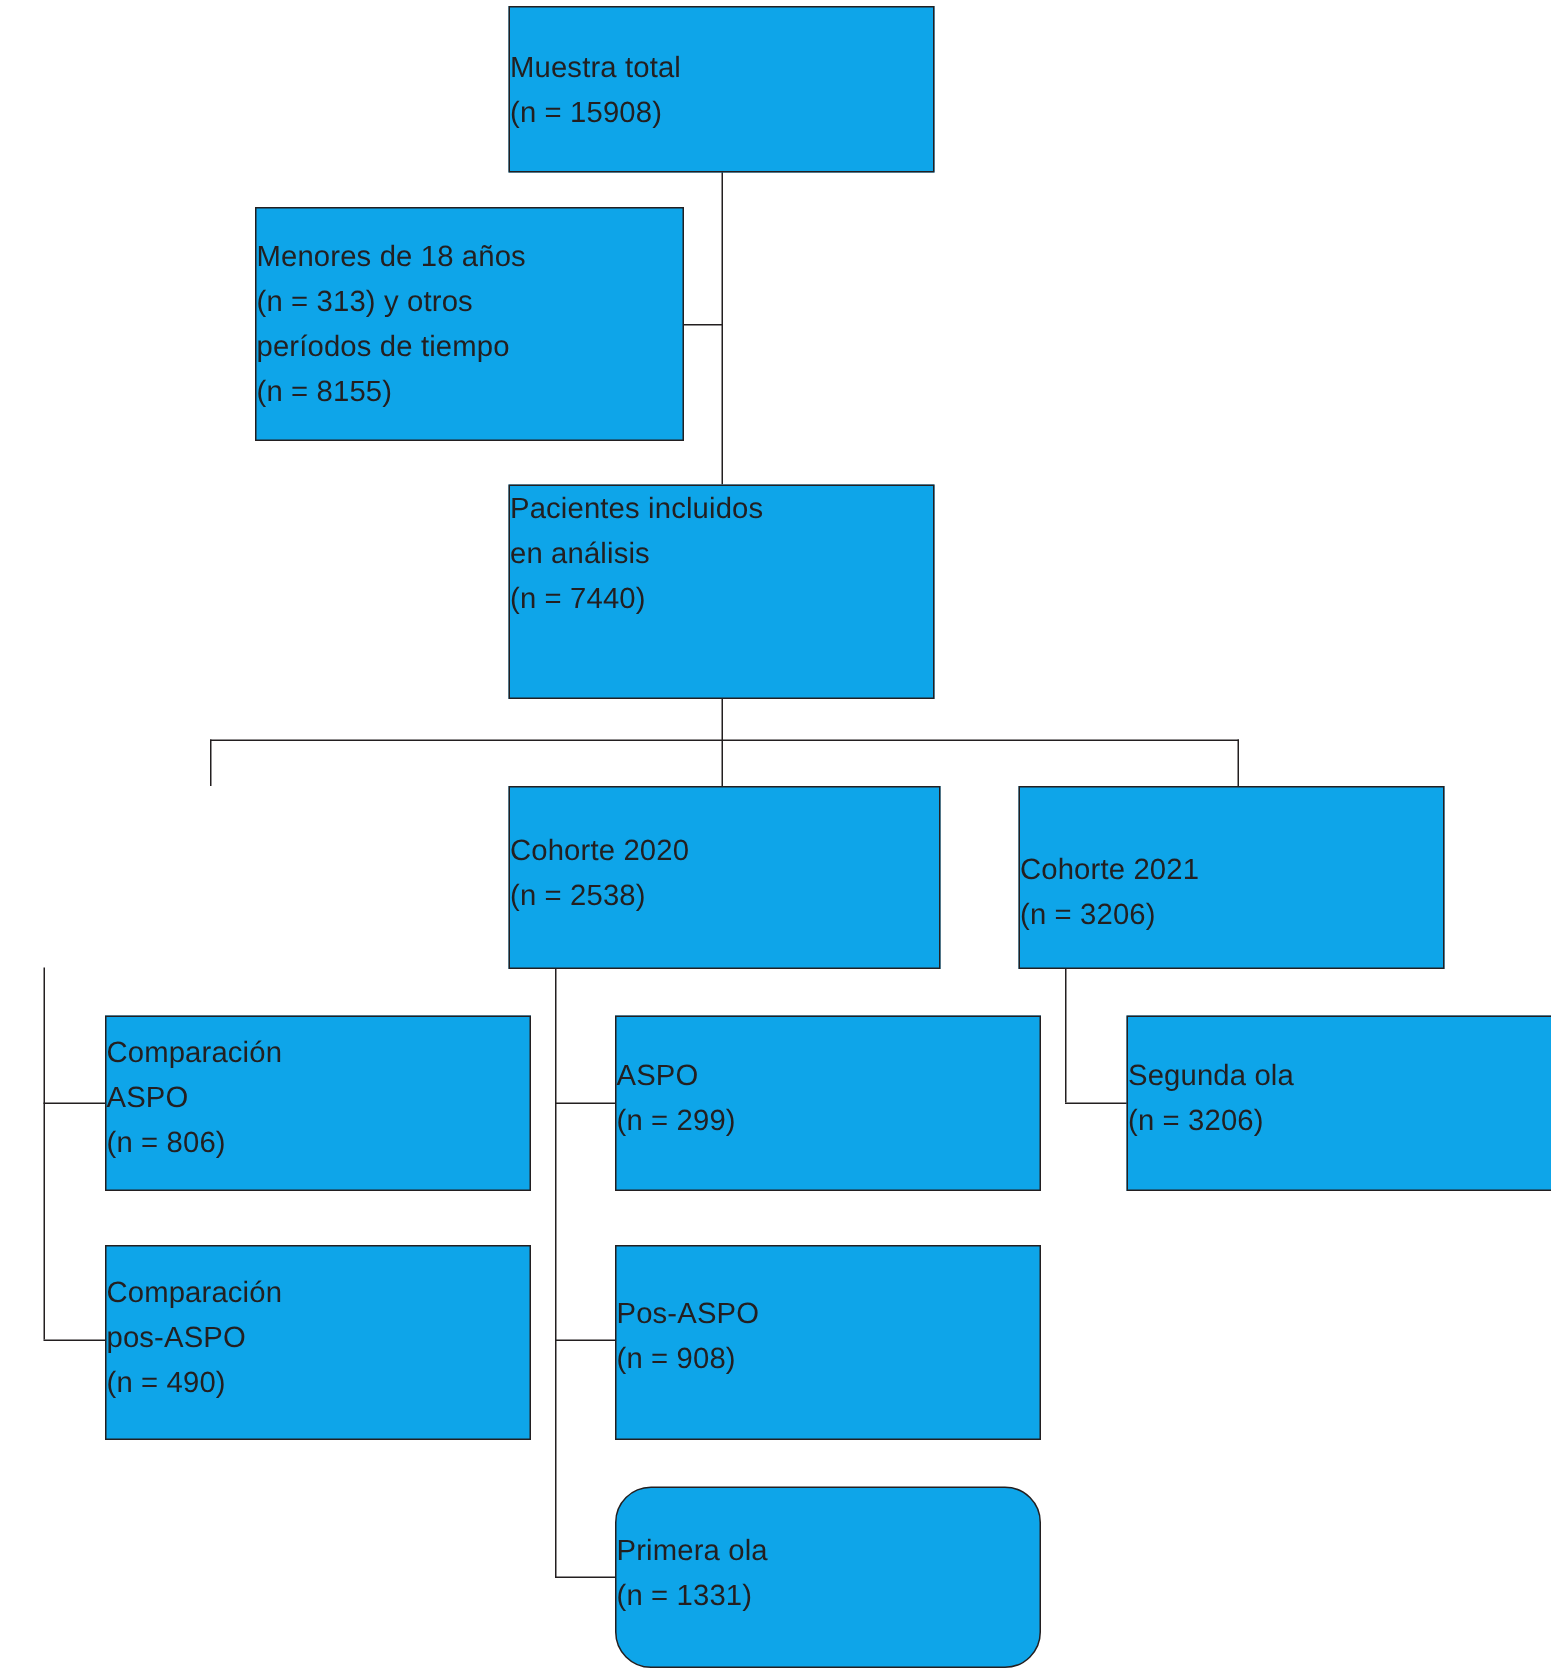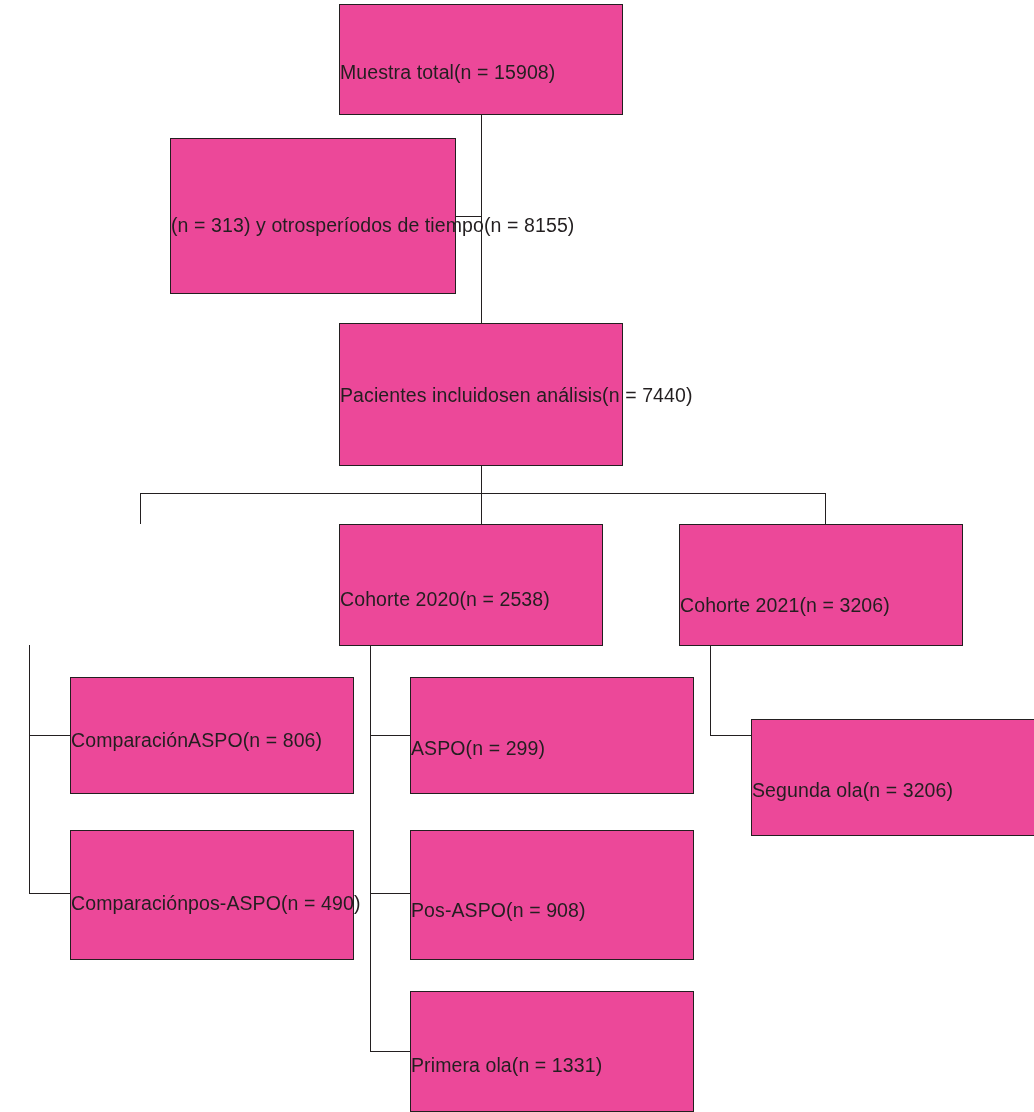--- a/index.html
+++ b/index.html
@@ -23,10 +23,10 @@
     position: absolute;
     box-sizing: border-box;
     border: 1px solid #231f20;
-    background: #ec4899;
+    background: #0ea5e9;
     display: flex;
-    flex-direction: row;
-    align-items: center;
+    flex-direction: column;
+    align-items: flex-start;
     z-index: 2;
   }
   .node .tline {

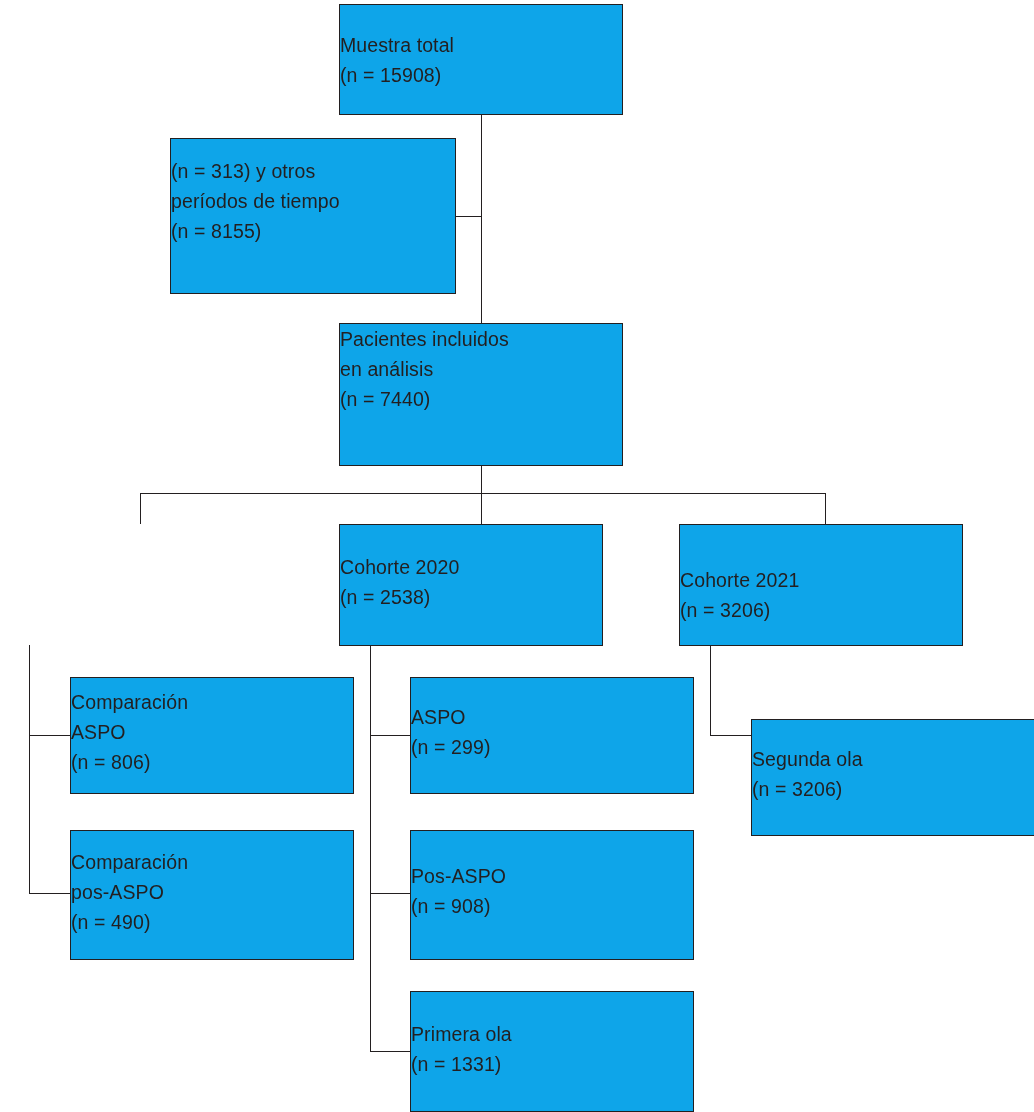--- a/index.html
+++ b/index.html
@@ -79,6 +79,7 @@
   </div>
 
   <div class="node" style="left:170px; top:138px; width:286px; height:156px; padding-top:17px;">
+    <span class="tline">Menores de 18 años</span>
     <span class="tline">(n = 313) y otros</span>
     <span class="tline">períodos de tiempo</span>
     <span class="tline">(n = 8155)</span>

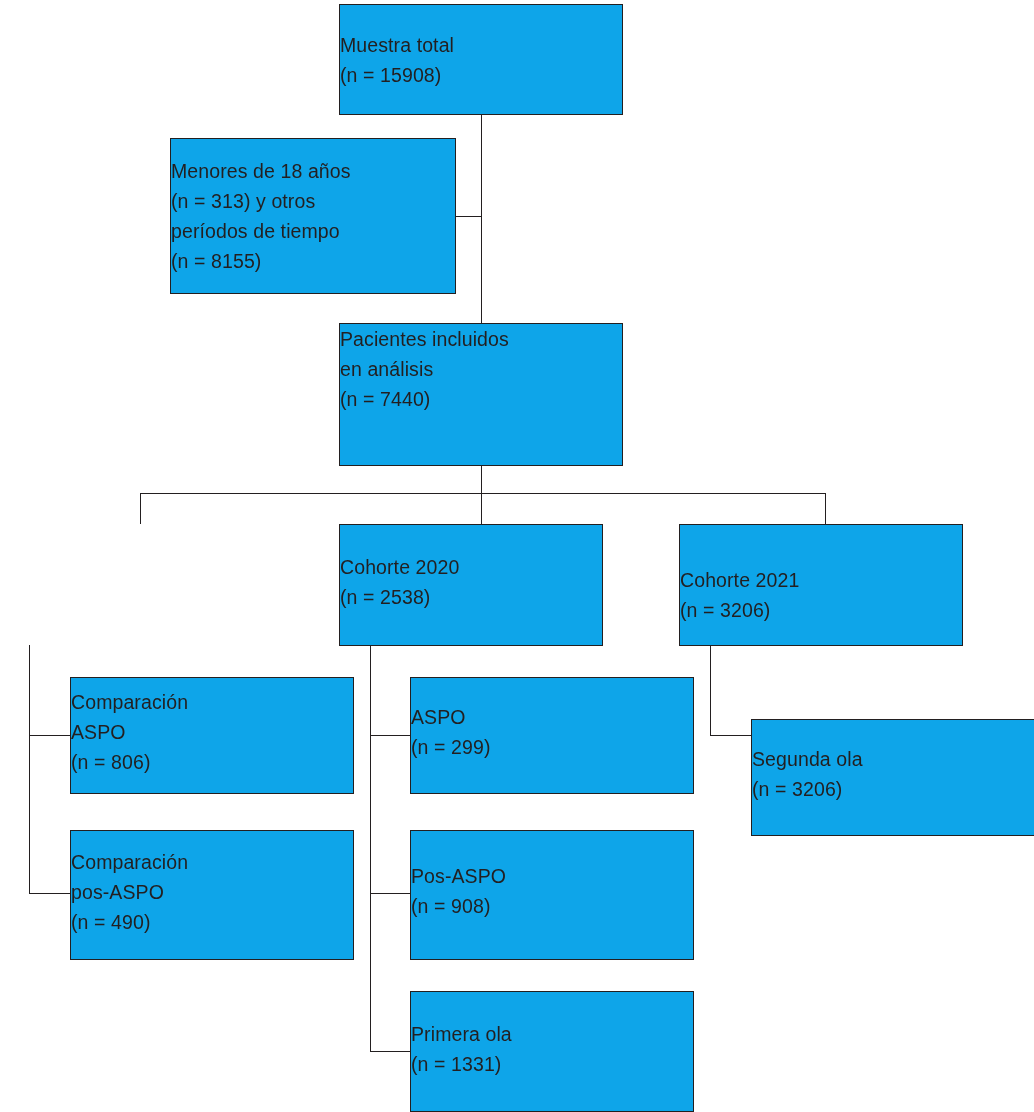--- a/index.html
+++ b/index.html
@@ -92,7 +92,7 @@
   </div>
 
 
-  <div class="node" style="left:339px; top:524px; width:264px; height:122px; padding-top:27px;">
+  <div class="node" style="left:339px; top:524px; width:288px; height:122px; padding-top:27px;">
     <span class="tline">Cohorte 2020</span>
     <span class="tline">(n = 2538)</span>
   </div>

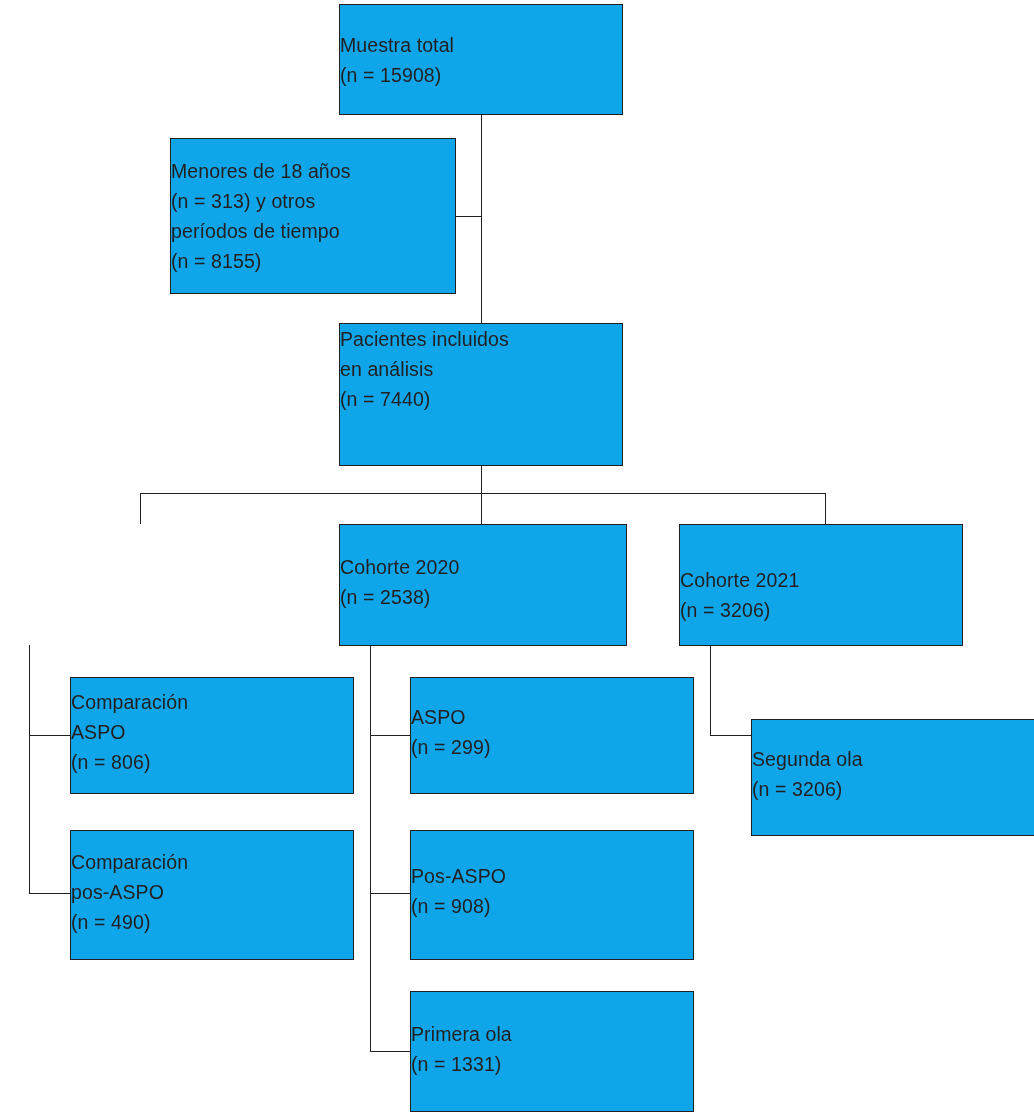--- a/index.html
+++ b/index.html
@@ -113,7 +113,7 @@
     <span class="tline">(n = 299)</span>
   </div>
 
-  <div class="node" style="left:751px; top:677px; width:284px; height:117px; padding-top:24px;margin-top:42px;">
+  <div class="node" style="left:751px; top:677px; width:284px; height:117px; padding-top:24px;">
     <span class="tline">Segunda ola</span>
     <span class="tline">(n = 3206)</span>
   </div>

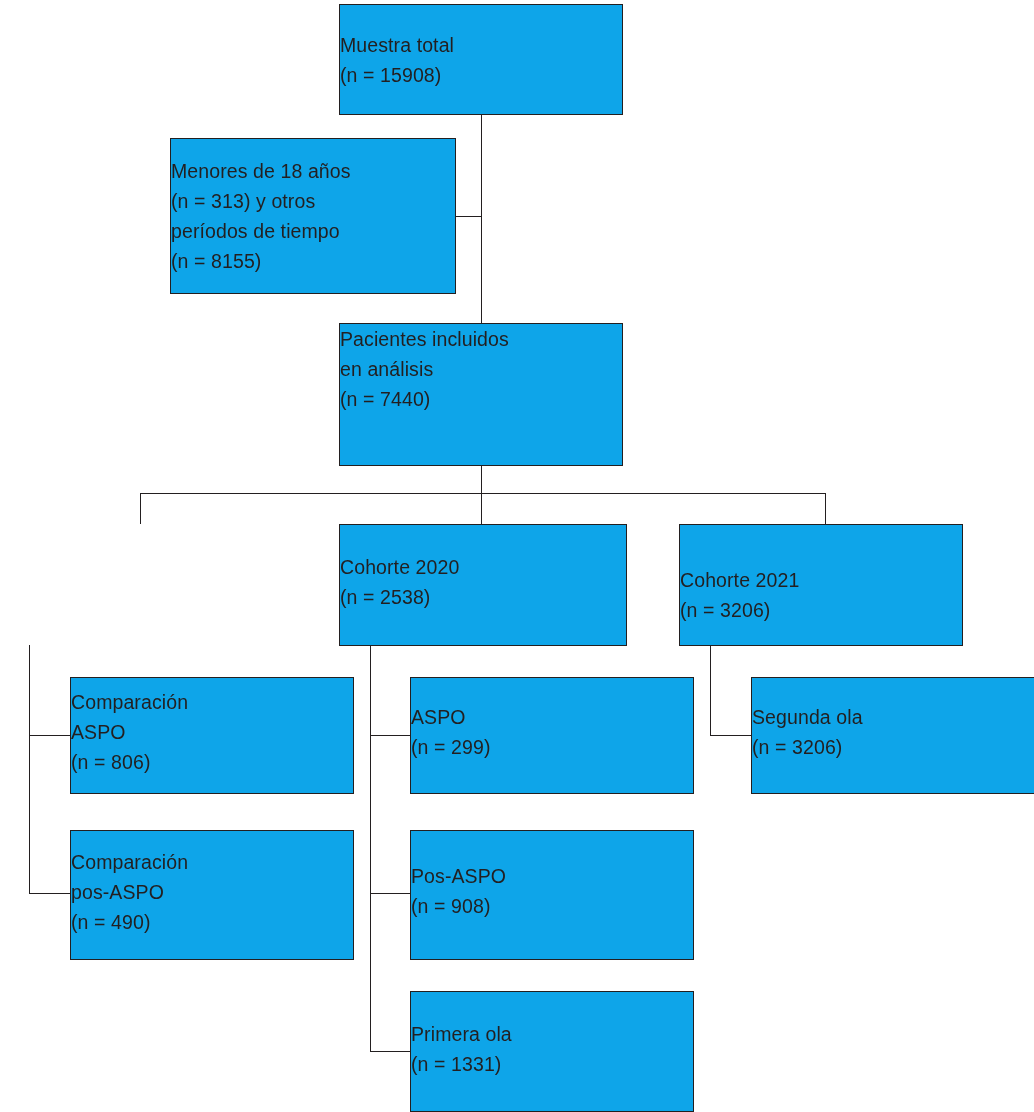--- a/index.html
+++ b/index.html
@@ -129,7 +129,7 @@
     <span class="tline">(n = 908)</span>
   </div>
 
-  <div class="node" style="left:410px; top:991px; width:284px; height:121px; padding-top:27px;">
+  <div class="node" style="left:410px; top:991px; width:284px; height:121px; padding-top:27px;border-radius:24px;">
     <span class="tline">Primera ola</span>
     <span class="tline">(n = 1331)</span>
   </div>

